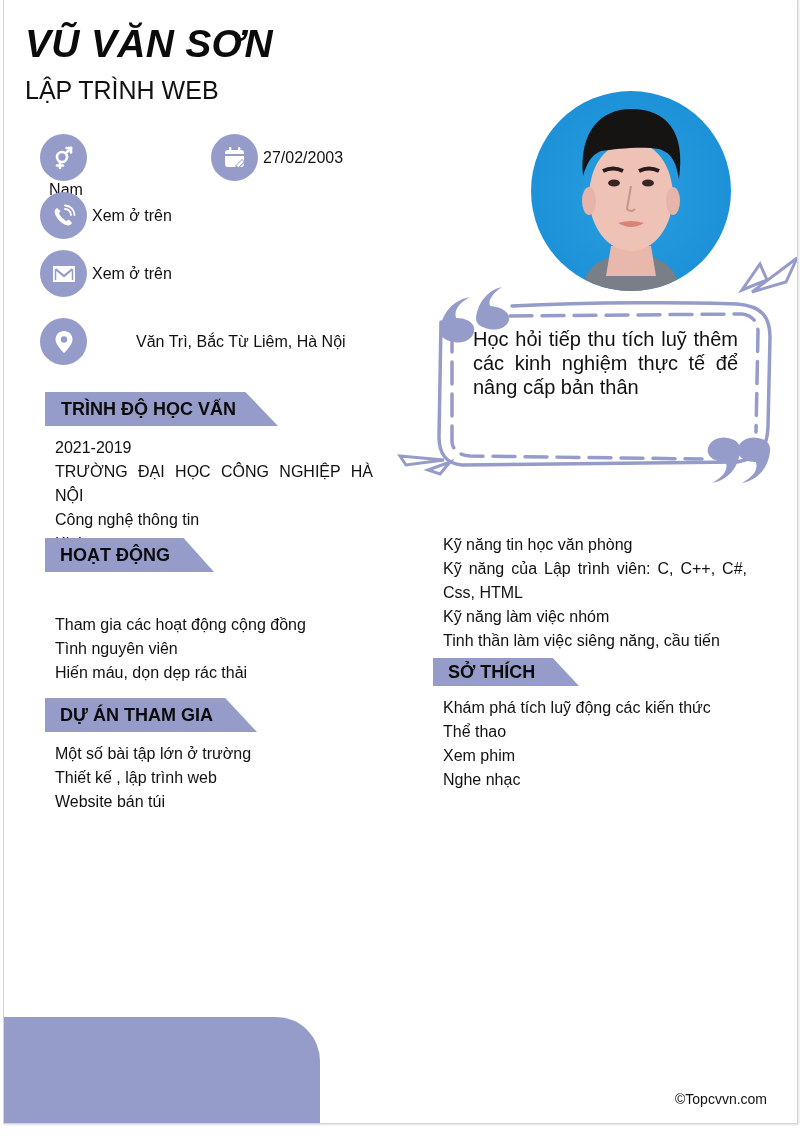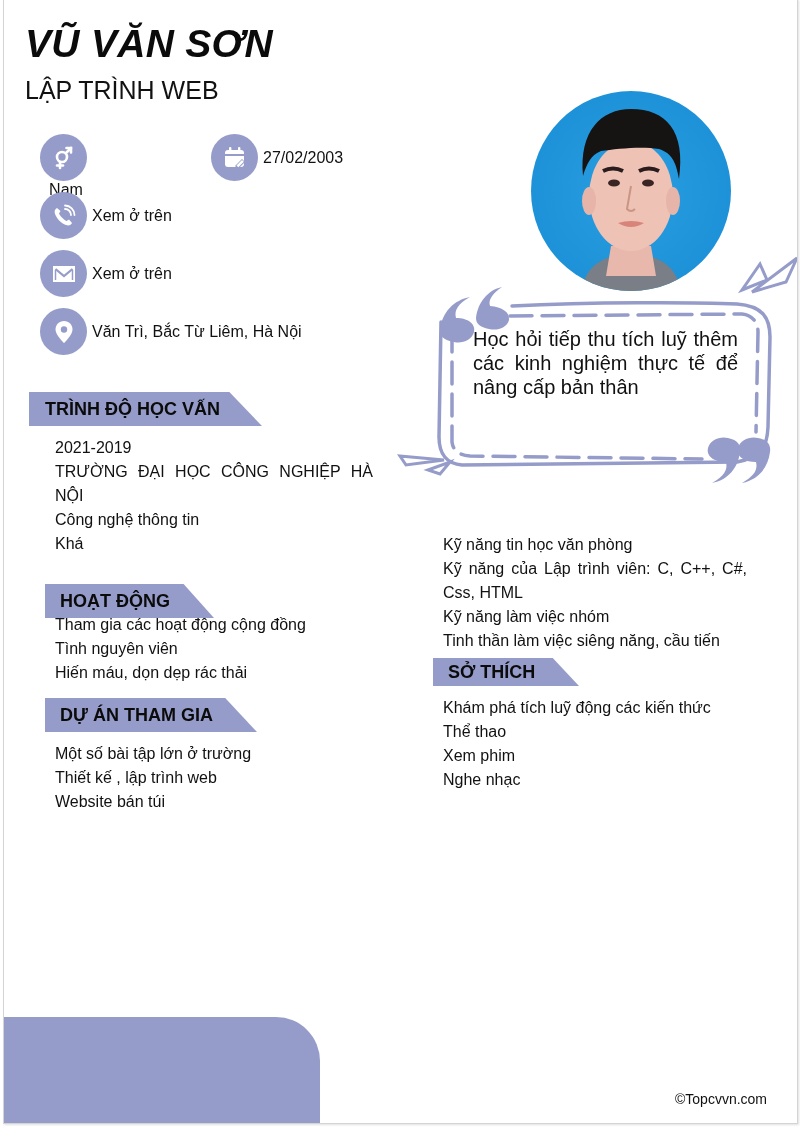--- a/index.html
+++ b/index.html
@@ -93,7 +93,7 @@
     <span class="txt">Xem ở trên</span>
   </div>
 
-  <div class="info-item" style="left:36px; top:308px;">
+  <div class="info-item" style="left:36px; top:318px;gap:44px;">
     <div class="ic">
       <svg viewBox="0 0 26 26">
         <path d="M13 2 C8 2 4.5 5.8 4.5 10.5 C4.5 16 13 24 13 24 C13 24 21.5 16 21.5 10.5 C21.5 5.8 18 2 13 2 Z" fill="#fff"></path>

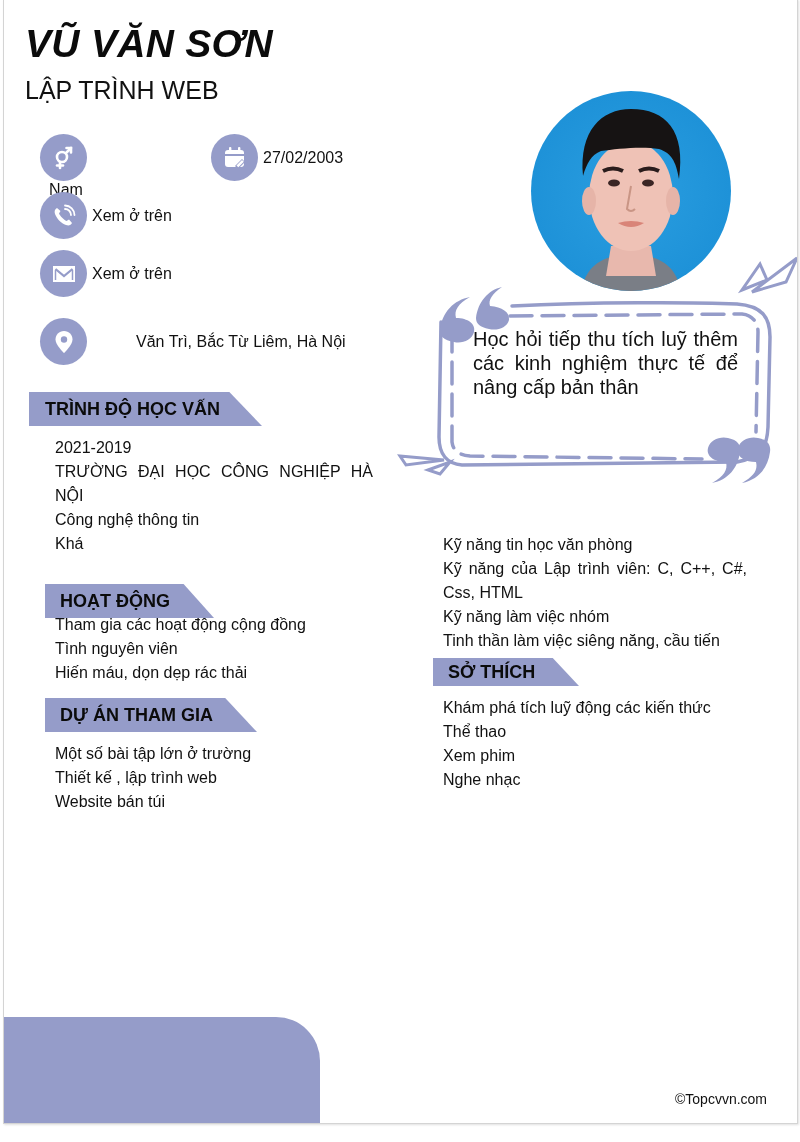--- a/index.html
+++ b/index.html
@@ -137,7 +137,7 @@
   </svg>
   <div class="quote-text">Học hỏi tiếp thu tích luỹ thêm các kinh nghiệm thực tế để nâng cấp bản thân</div>
 
-  <div class="section-head" style="left:25px; top:392px; width:233px; clip-path:polygon(0 0, 86% 0, 100% 100%, 0 100%);padding-left:16px;">TRÌNH ĐỘ HỌC VẤN</div>
+  <div class="section-head" style="left:41px; top:392px; width:233px; clip-path:polygon(0 0, 86% 0, 100% 100%, 0 100%);padding-left:16px;">TRÌNH ĐỘ HỌC VẤN</div>
   <div class="list" style="left:51px; top:436px; width:318px;">
     <div>2021-2019</div>
     <div class="justify">TRƯỜNG ĐẠI HỌC CÔNG NGHIỆP HÀ NỘI</div>

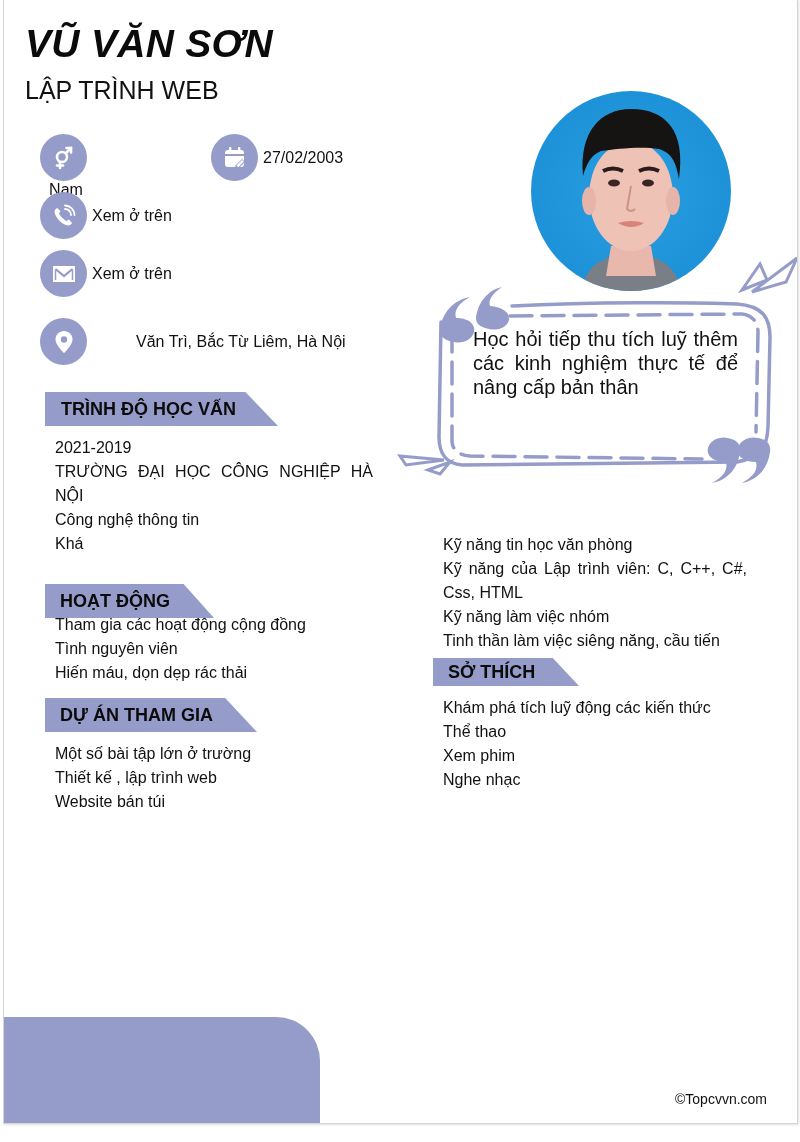--- a/index.html
+++ b/index.html
@@ -145,7 +145,7 @@
     <div>Khá</div>
   </div>
 
-  <div class="section-head" style="left:41px; top:584px; width:169px; clip-path:polygon(0 0, 82% 0, 100% 100%, 0 100%);">HOẠT ĐỘNG</div>
+  <div class="section-head" style="left:41px; top:538px; width:169px; clip-path:polygon(0 0, 82% 0, 100% 100%, 0 100%);">HOẠT ĐỘNG</div>
   <div class="list" style="left:51px; top:613px; width:318px;">
     <div>Tham gia các hoạt động cộng đồng</div>
     <div>Tình nguyên viên</div>

